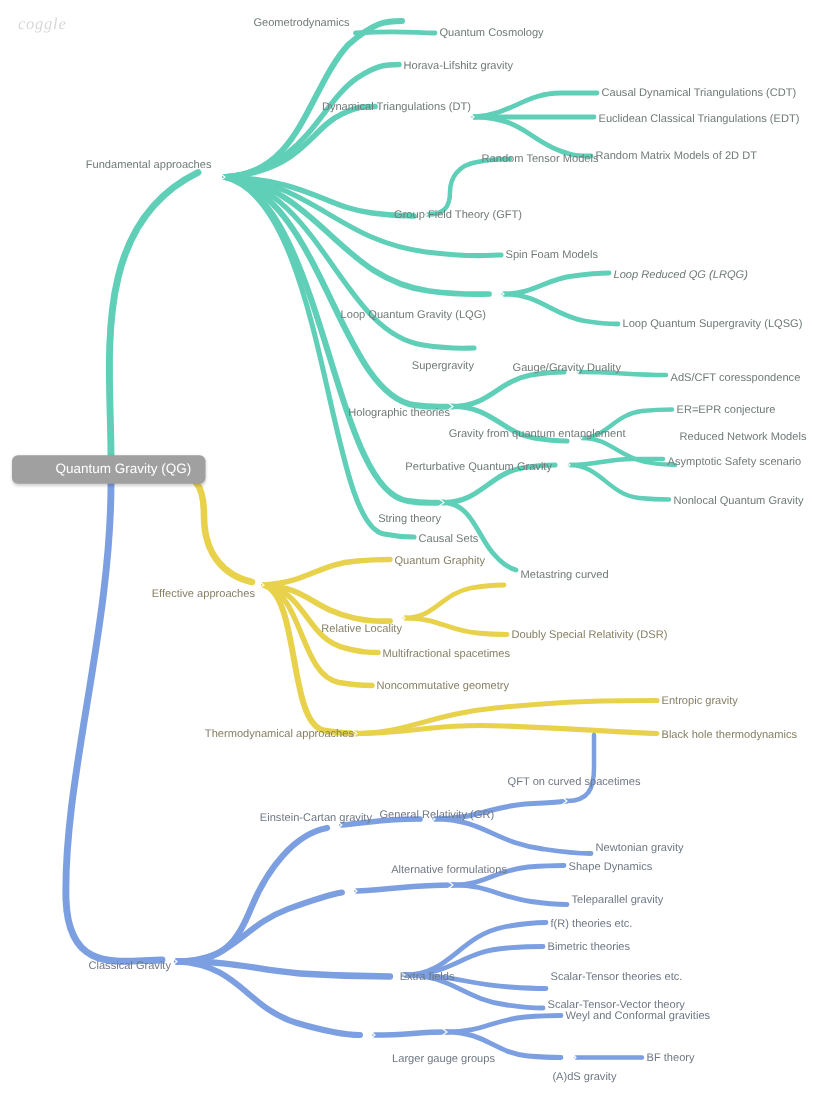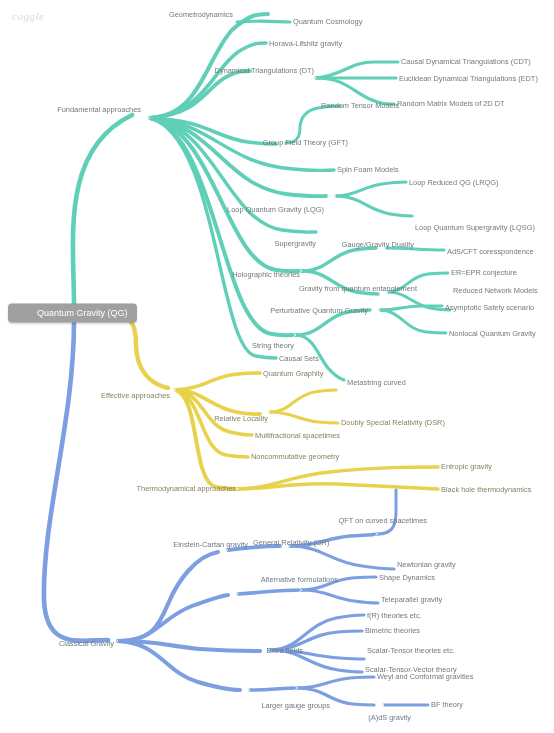--- a/index.html
+++ b/index.html
@@ -150,7 +150,7 @@
 <div class="lbl teal" style="left:269px;top:44px;">Horava-Lifshitz gravity</div>
 <div class="lbl teal r" style="left:314px;top:71px;">Dynamical Triangulations (DT)</div>
 <div class="lbl teal" style="left:401px;top:62px;">Causal Dynamical Triangulations (CDT)</div>
-<div class="lbl teal" style="left:399px;top:79px;">Euclidean Dynamical Triangulations (EDT)</div>
+<div class="lbl teal" style="left:399px;top:79px;">Euclidean Classical Triangulations (EDT)</div>
 <div class="lbl teal" style="left:397px;top:104px;">Random Matrix Models of 2D DT</div>
 <div class="lbl teal r" style="left:399px;top:106px;padding-left:40px;">Random Tensor Models</div>
 <div class="lbl teal r" style="left:348px;top:143px;">Group Field Theory (GFT)</div>

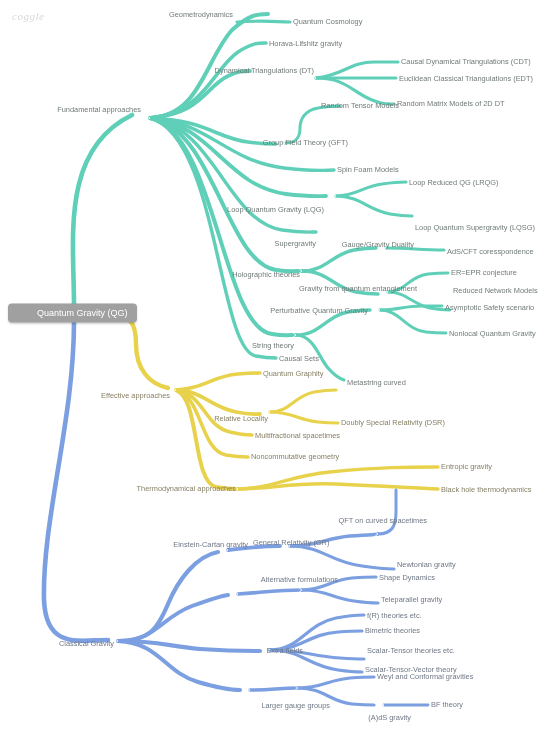--- a/index.html
+++ b/index.html
@@ -156,7 +156,7 @@
 <div class="lbl teal r" style="left:348px;top:143px;">Group Field Theory (GFT)</div>
 <div class="lbl teal" style="left:337px;top:170px;">Spin Foam Models</div>
 <div class="lbl teal r" style="left:324px;top:210px;">Loop Quantum Gravity (LQG)</div>
-<div class="lbl teal" style="left:409px;top:183px;">Loop Reduced QG (LRQG)</div>
+<div class="lbl teal" style="left:409px;top:183px;font-style:italic;">Loop Reduced QG (LRQG)</div>
 <div class="lbl teal" style="left:415px;top:216px;margin-top:12px;">Loop Quantum Supergravity (LQSG)</div>
 <div class="lbl teal r" style="left:316px;top:244px;">Supergravity</div>
 <div class="lbl teal r" style="left:414px;top:245px;">Gauge/Gravity Duality</div>

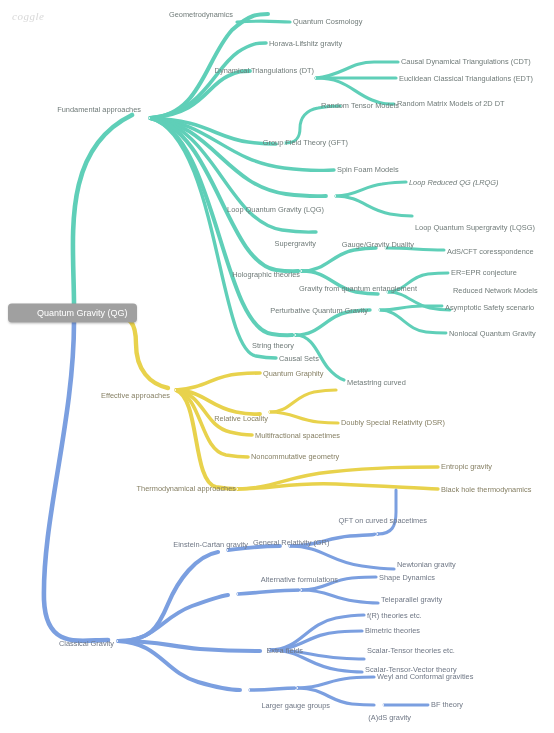--- a/index.html
+++ b/index.html
@@ -157,7 +157,7 @@
 <div class="lbl teal" style="left:337px;top:170px;">Spin Foam Models</div>
 <div class="lbl teal r" style="left:324px;top:210px;">Loop Quantum Gravity (LQG)</div>
 <div class="lbl teal" style="left:409px;top:183px;font-style:italic;">Loop Reduced QG (LRQG)</div>
-<div class="lbl teal" style="left:415px;top:216px;margin-top:12px;">Loop Quantum Supergravity (LQSG)</div>
+<div class="lbl teal" style="left:415px;top:216px;">Loop Quantum Supergravity (LQSG)</div>
 <div class="lbl teal r" style="left:316px;top:244px;">Supergravity</div>
 <div class="lbl teal r" style="left:414px;top:245px;">Gauge/Gravity Duality</div>
 <div class="lbl teal" style="left:447px;top:252px;">AdS/CFT coresspondence</div>

